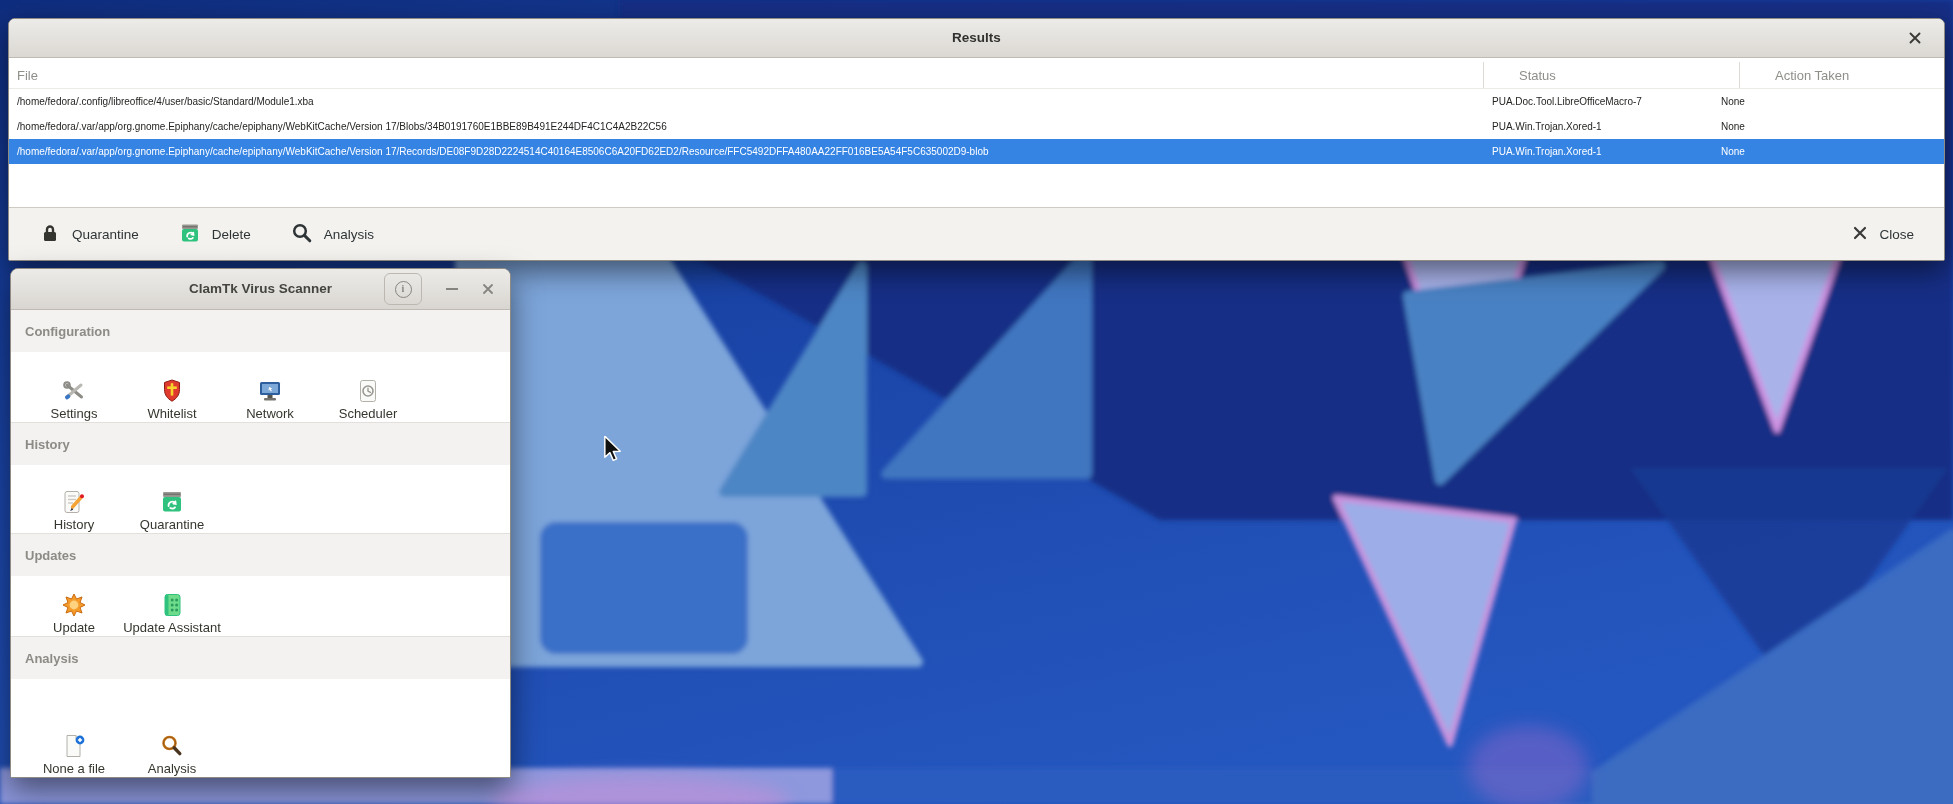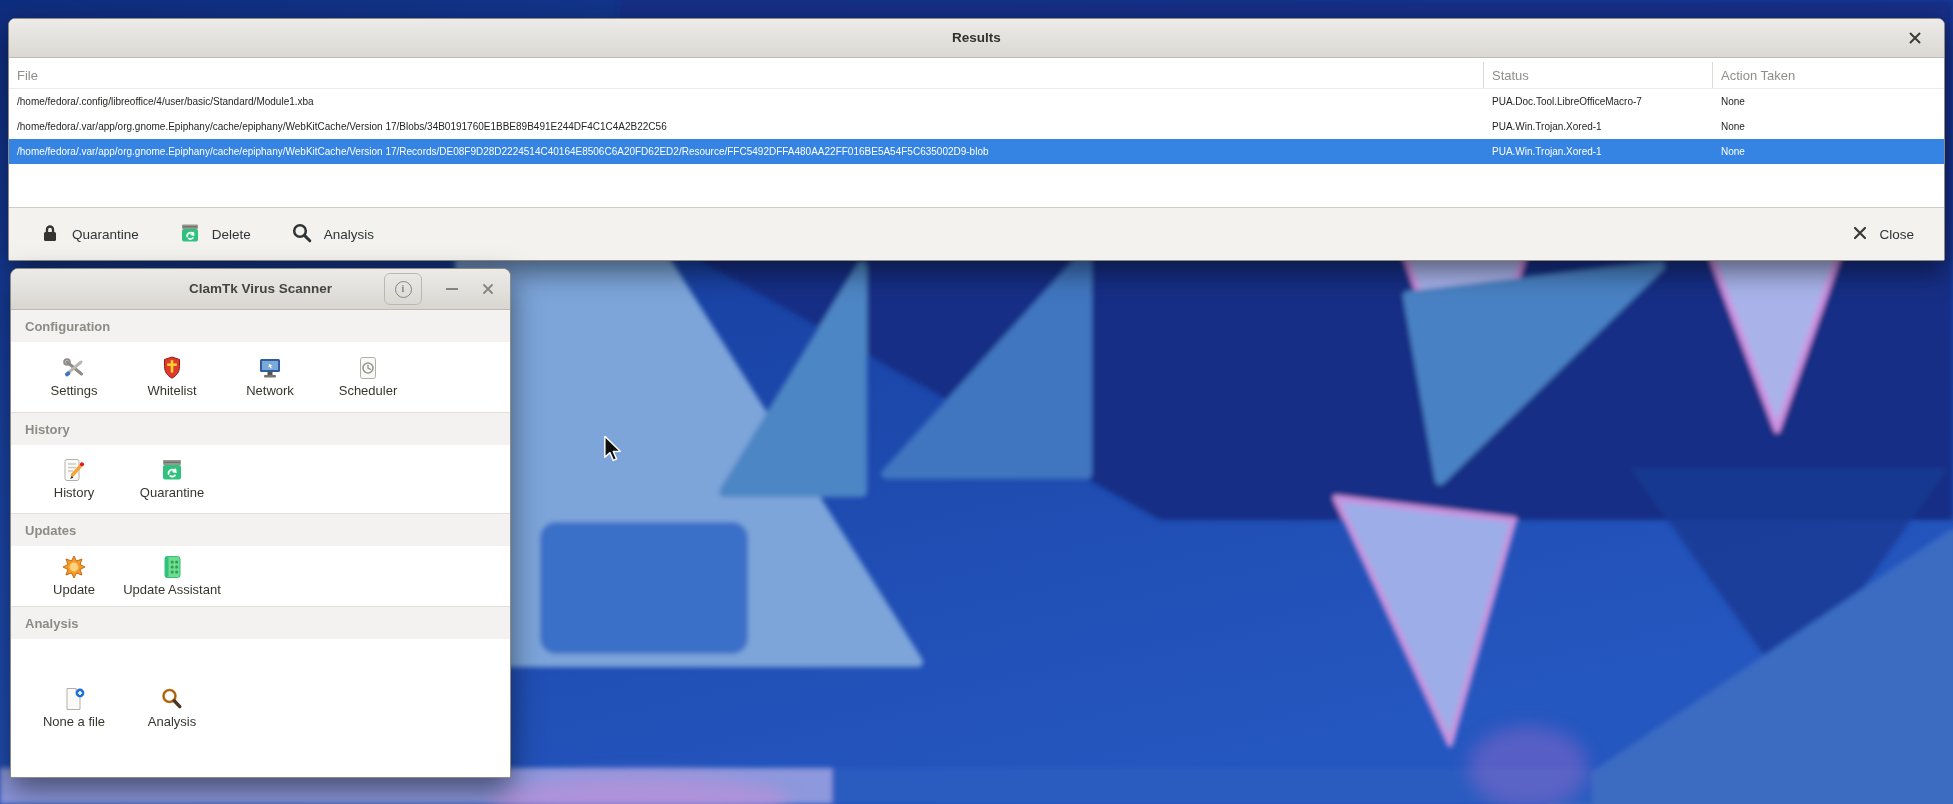--- a/index.html
+++ b/index.html
@@ -23,7 +23,7 @@
   .rw-close{position:absolute;right:22px;top:0;height:38px;display:flex;align-items:center;cursor:pointer;}
 
   .rw-table{flex:1;display:flex;flex-direction:column;background:#fff;padding-top:4px;min-height:0;}
-  .thead{display:flex;height:26px;flex:0 0 auto;color:#8f8e89;font-size:13px;border-bottom:1px solid #eceae6;}
+  .thead{display:flex;height:26px;flex:0 0 auto;color:#8f8e89;font-size:13px;border-bottom:1px solid #eceae6;gap:27px;}
   .th{display:flex;align-items:center;height:100%;box-sizing:border-box;padding-left:8px;}
   .w-file{width:1475px;}
   .w-status{width:229px;}

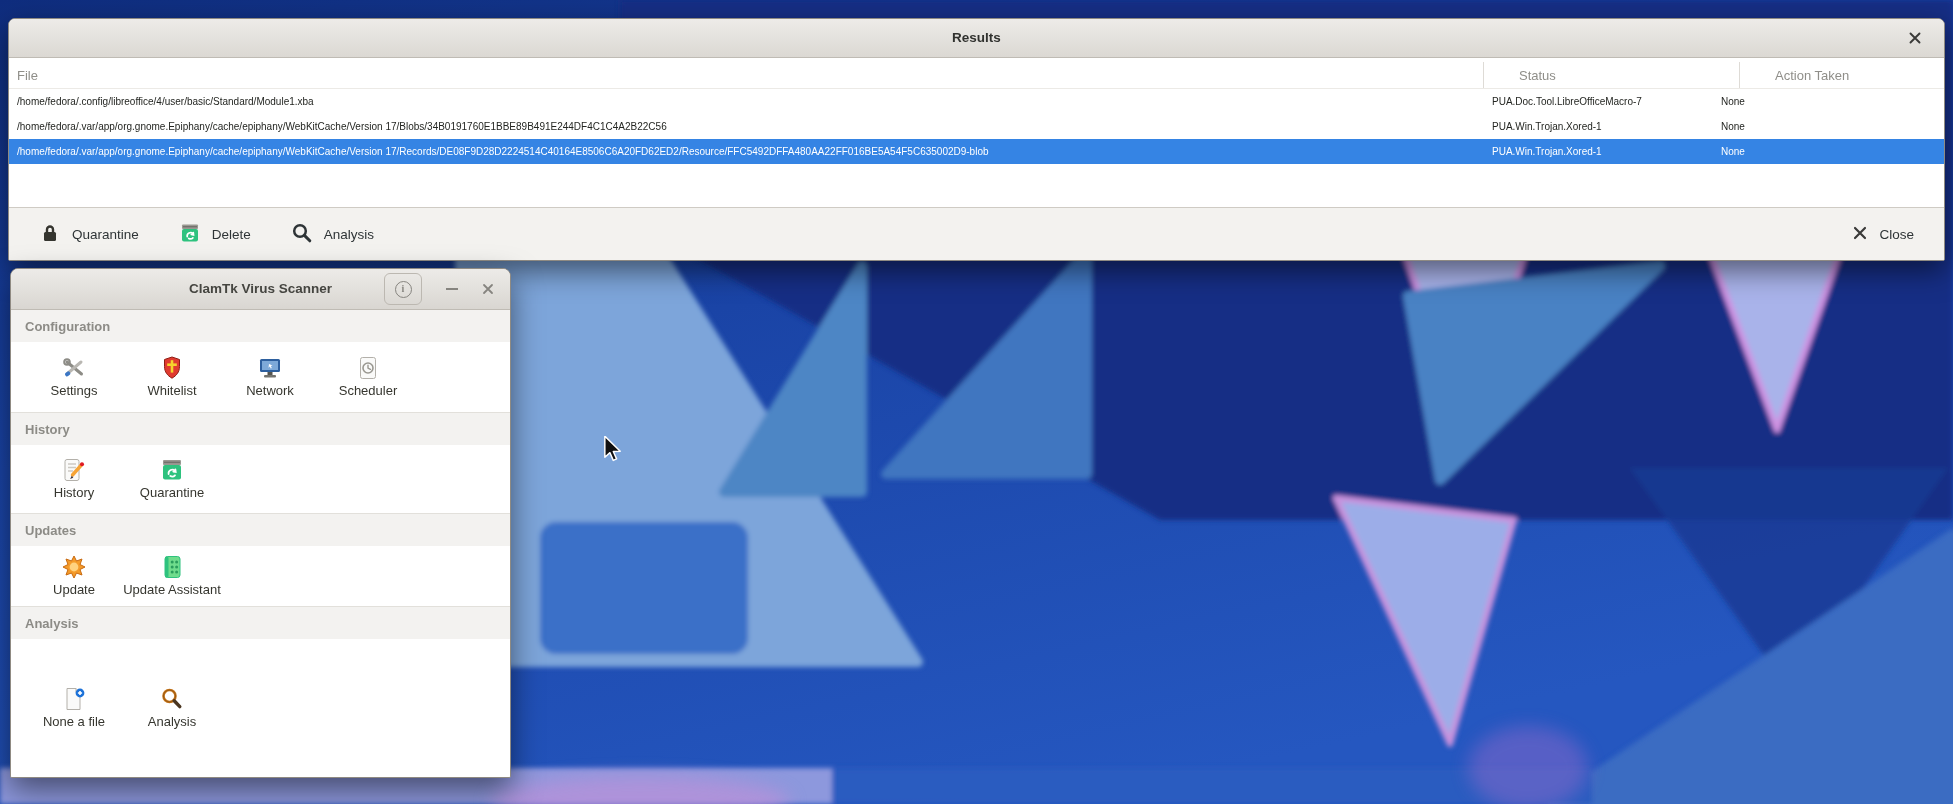--- a/index.html
+++ b/index.html
@@ -61,7 +61,7 @@
   .min-glyph{width:12px;height:2px;background:#86847f;}
 
   .ct-body{flex:1;display:flex;flex-direction:column;min-height:0;}
-  .sec-header{height:32px;flex:0 0 auto;display:flex;align-items:center;padding-left:14px;
+  .sec-header{height:42px;flex:0 0 auto;display:flex;align-items:center;padding-left:14px;
     color:#8c8b86;font-weight:bold;font-size:13px;}
   .sec-header.bordered{border-top:1px solid #e2e0db;}
   .sec-row{background:#fff;display:flex;align-items:center;padding:0 0 0 14px;

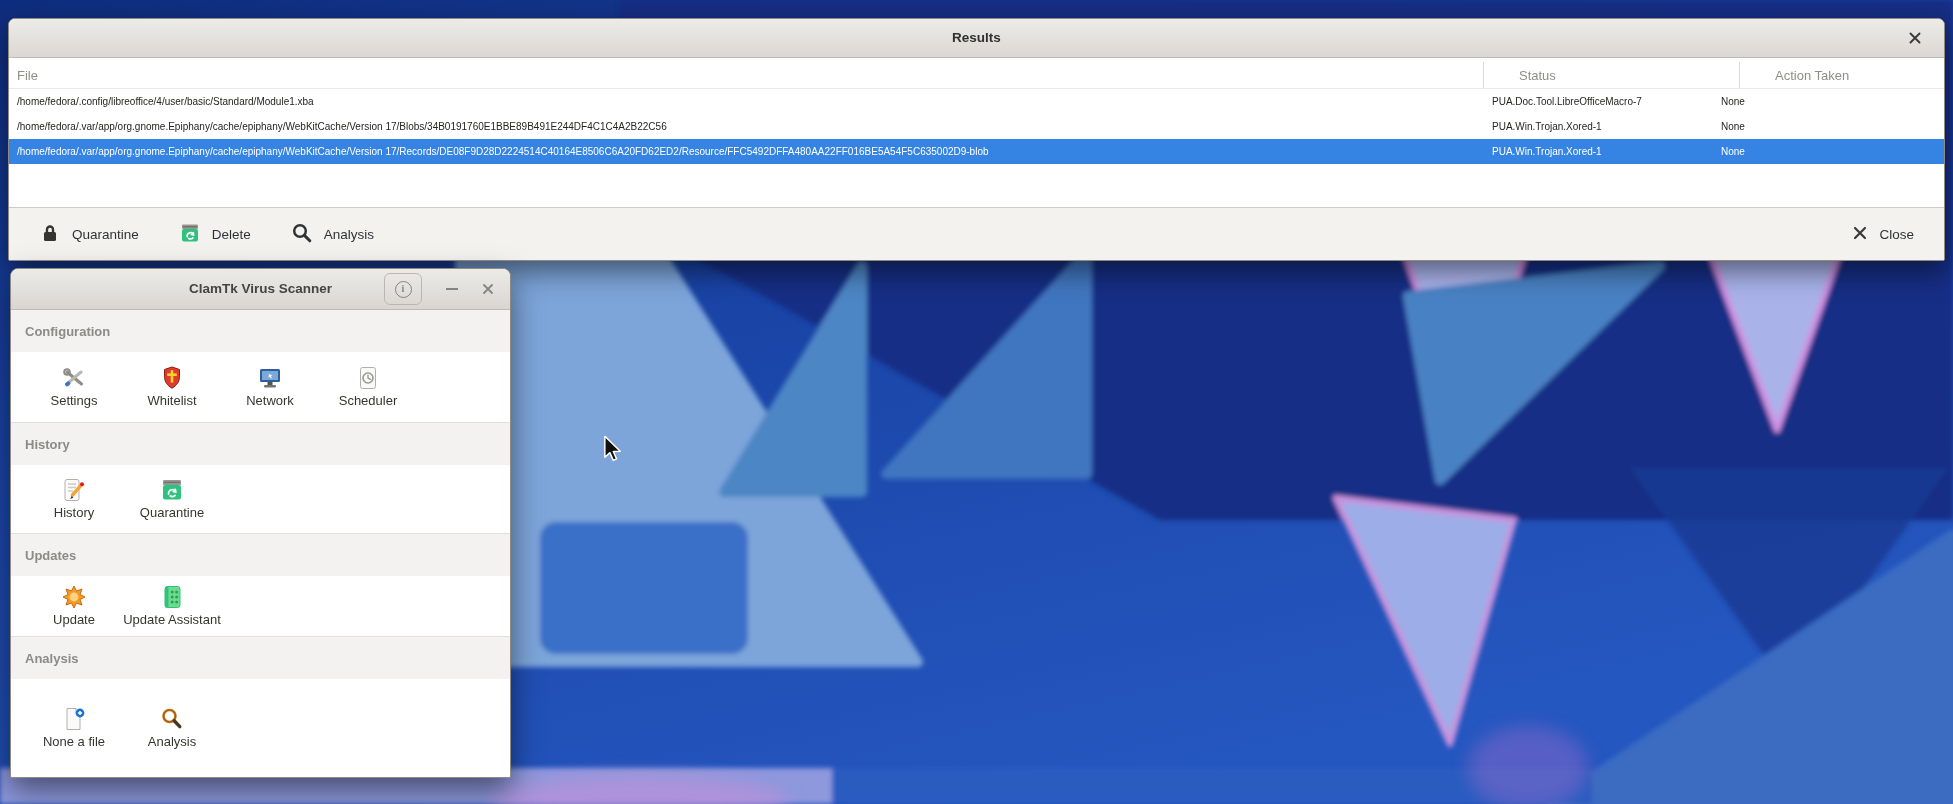--- a/index.html
+++ b/index.html
@@ -64,7 +64,7 @@
   .sec-header{height:42px;flex:0 0 auto;display:flex;align-items:center;padding-left:14px;
     color:#8c8b86;font-weight:bold;font-size:13px;}
   .sec-header.bordered{border-top:1px solid #e2e0db;}
-  .sec-row{background:#fff;display:flex;align-items:center;padding:0 0 0 14px;
+  .sec-row{background:#fff;display:flex;align-items:flex-end;padding:0 0 0 14px;
     box-sizing:border-box;flex:0 0 auto;}
   .row-config{height:70px;}
   .row-history{height:68px;}

